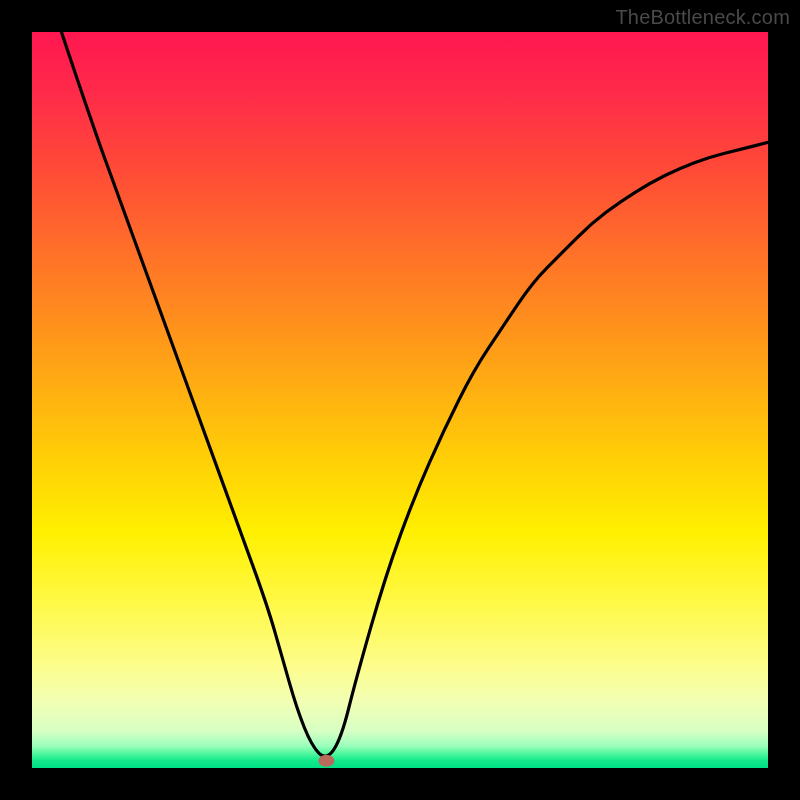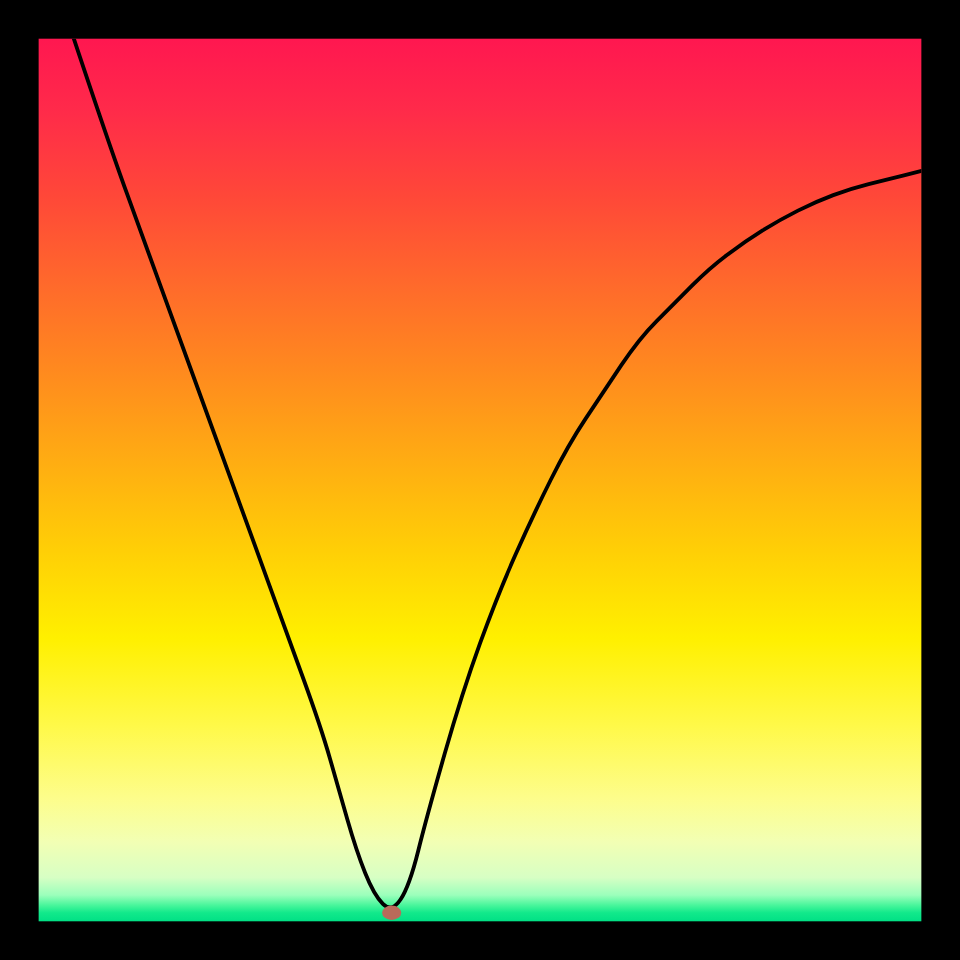--- a/index.html
+++ b/index.html
@@ -84,6 +84,7 @@
     </svg>
   </div>
 
+  <div class="attribution">TheBottleneck.com</div>
 </div>
 
 </body></html>

